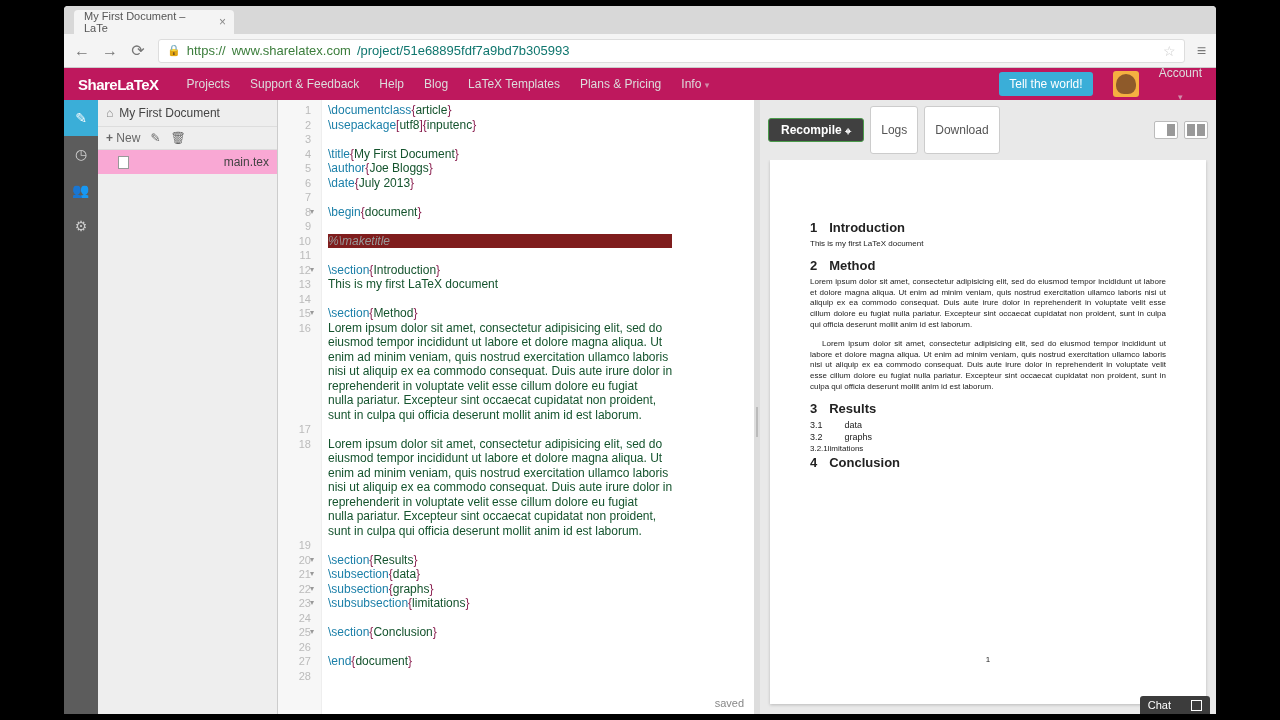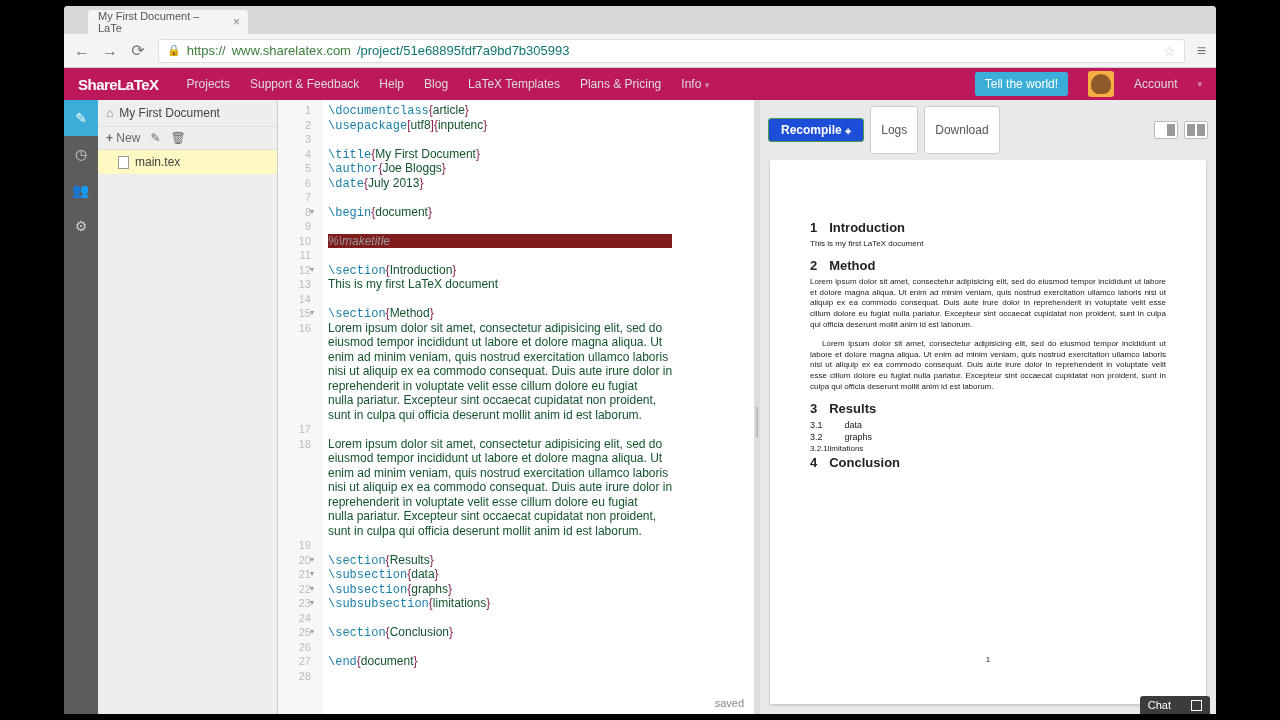--- a/index.html
+++ b/index.html
@@ -5,7 +5,7 @@
 * { margin:0; padding:0; box-sizing:border-box; font-family:Arial,Helvetica,sans-serif; }
 body { background:#000; width:1280px; height:720px; overflow:hidden; }
 .page { position:absolute; left:64px; top:6px; width:1152px; height:708px; background:#f0f0f0; border-radius:4px 4px 0 0; box-shadow:0 0 8px rgba(0,0,0,.3); }
-.tabbar { height:28px; background:#d8d8d8; display:flex; align-items:flex-end; padding-left:24px; border-radius:4px 4px 0 0; }
+.tabbar { height:28px; background:#d8d8d8; display:flex; align-items:flex-end; padding-left:10px; border-radius:4px 4px 0 0; }
 .tab { background:#f4f4f4; height:24px; padding:0 30px 0 10px; font-size:11px; color:#555; display:flex; align-items:center; border-radius:4px 4px 0 0; position:relative; width:160px; }
 .tab .x { position:absolute; right:8px; font-size:12px; color:#888; }
 .addrbar { height:34px; background:#f4f4f4; display:flex; align-items:center; padding:0 10px; gap:12px; border-bottom:1px solid #ccc; }

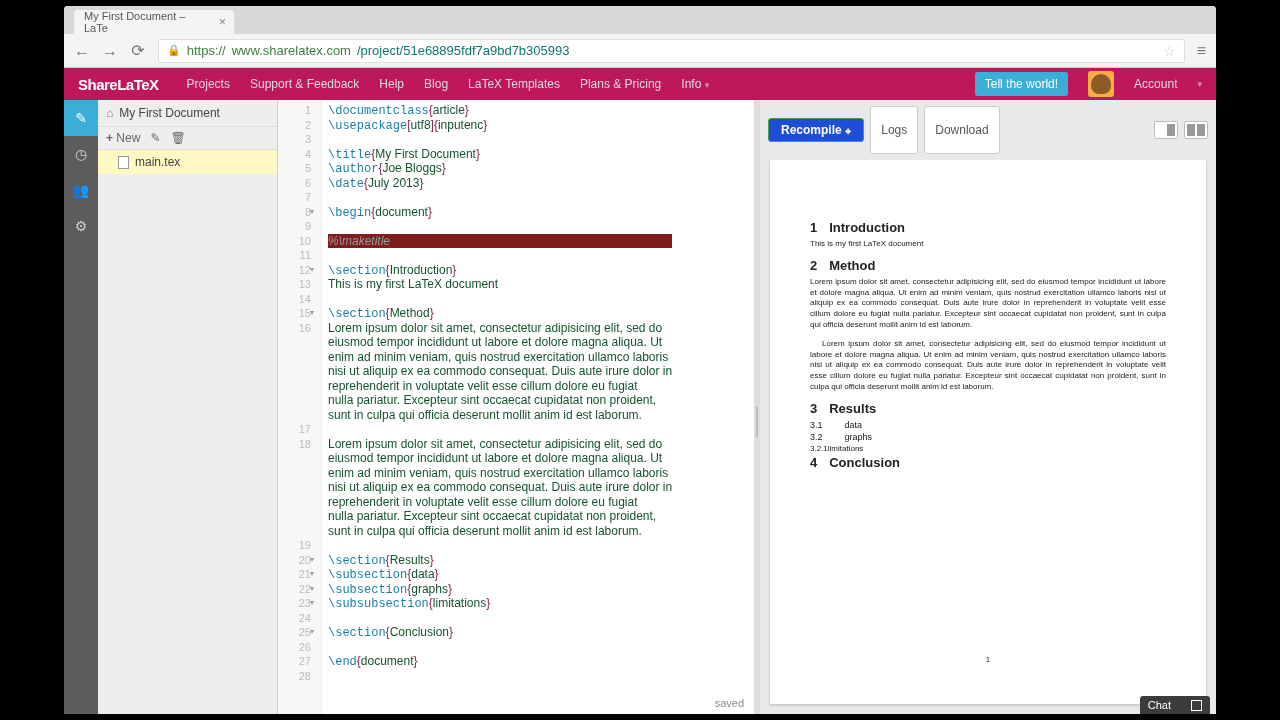--- a/index.html
+++ b/index.html
@@ -22,7 +22,7 @@
 .tell { background:#3aaed8; color:#fff; padding:5px 10px; border-radius:3px; font-size:12px; }
 .avatar { width:26px; height:26px; background:#f5b041; border-radius:3px; position:relative; overflow:hidden; }
 .avatar::after{content:"";position:absolute;inset:3px;background:#8e5a2a;border-radius:50% 50% 40% 40%;}
-.account { display:flex; align-items:center; gap:20px; }
+.account { display:flex; align-items:center; gap:12px;flex-direction:column; }
 .car { font-size:9px; opacity:.6; }
 .main { display:flex; height:calc(100% - 94px); }
 .rail { width:34px; background:#5c5c5c; display:flex; flex-direction:column; align-items:center; padding-top:0; }

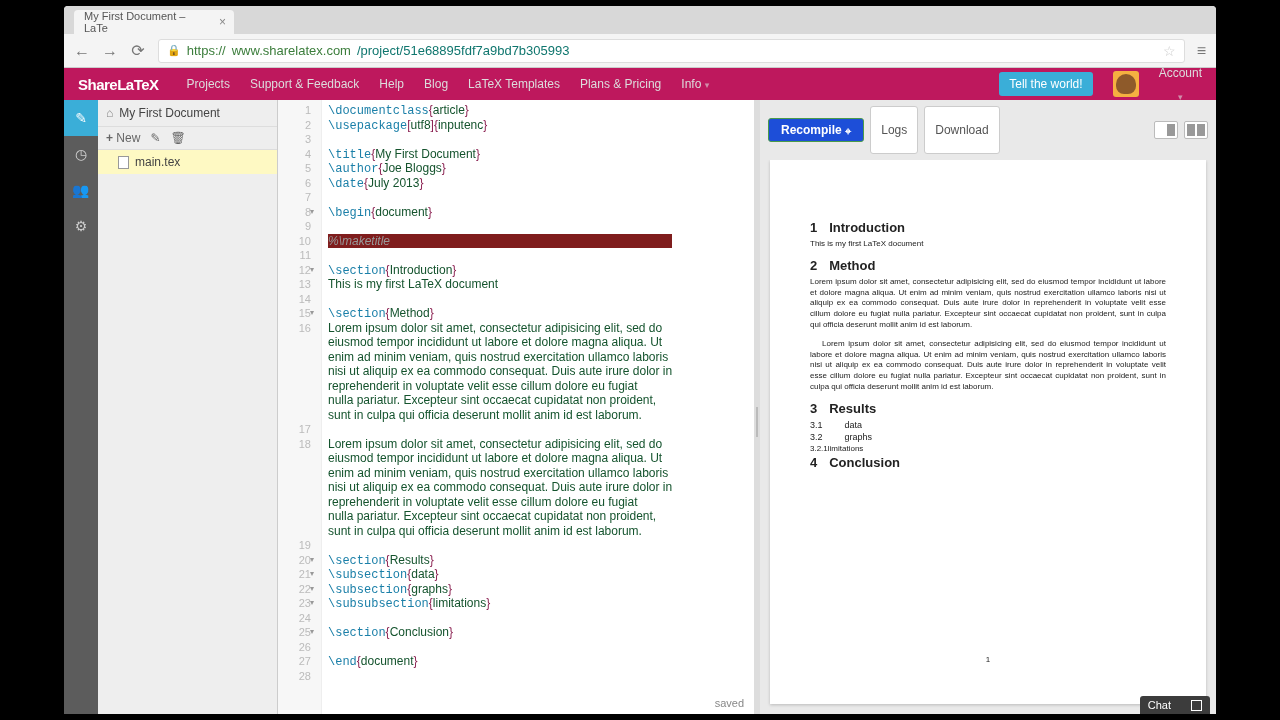--- a/index.html
+++ b/index.html
@@ -41,7 +41,7 @@
 .code { padding:3px 6px; white-space:pre; }
 .code div { height:14.5px; }
 .fold { position:absolute; left:32px; font-size:8px; color:#999; }
-.cmd { color:#1a7fa8;font-family:Liberation Mono, monospace; }
+.cmd { color:#1a7fa8; }
 .br { color:#8b2252; }
 .arg { color:#14532d; }
 .comment { color:#999; font-style:italic; }

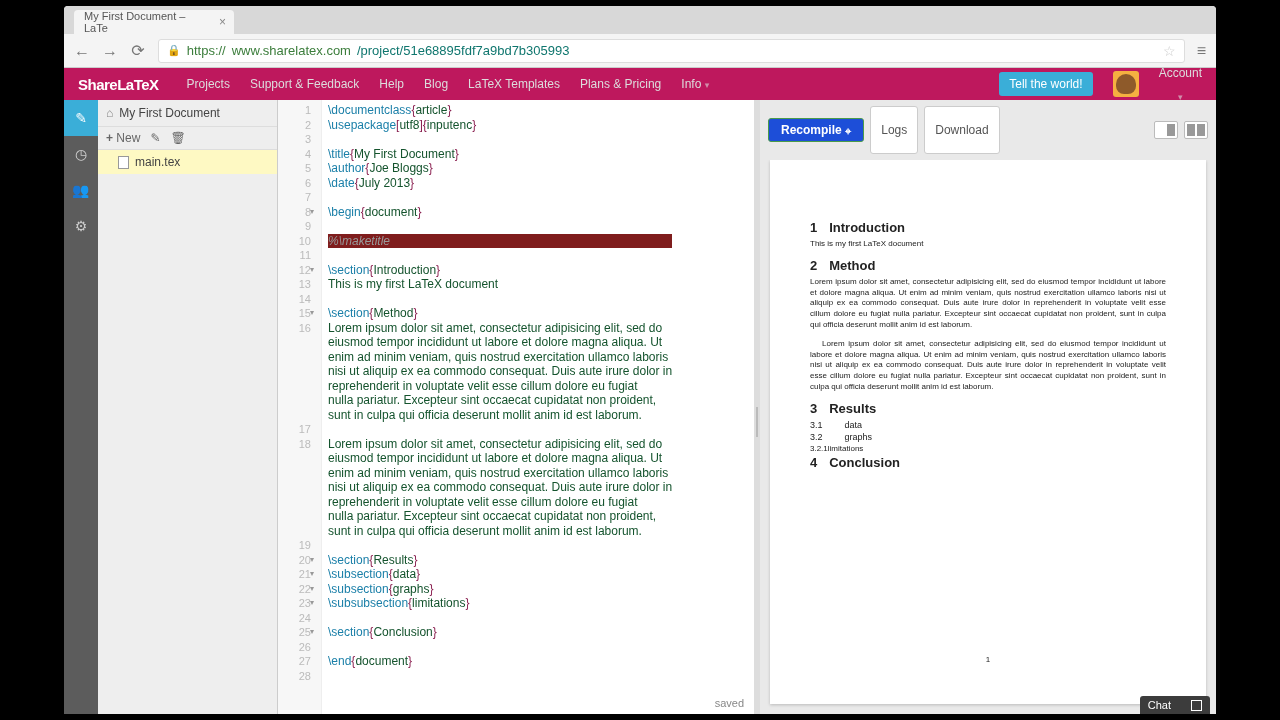--- a/index.html
+++ b/index.html
@@ -52,7 +52,7 @@
 .preview { width:456px; background:#e9e9e9; display:flex; flex-direction:column; }
 .pbar { padding:6px 8px; display:flex; align-items:center; gap:6px; }
 .btn { background:#fff; border:1px solid #ccc; border-radius:3px; padding:16px 10px; font-size:12px; color:#555; }
-.btn.green { background:#1d4ed8; color:#fff; border-color:#4a9b4a; font-weight:bold; padding:4px 12px; }
+.btn.green { background:#404040; color:#fff; border-color:#4a9b4a; font-weight:bold; padding:4px 12px; }
 .pbar .sp { flex:1; }
 .layico { width:24px; height:18px; border:1px solid #bbb; background:#fff; border-radius:2px; display:inline-block; position:relative; }
 .layico::after { content:""; position:absolute; right:2px; top:2px; bottom:2px; width:8px; background:#999; }

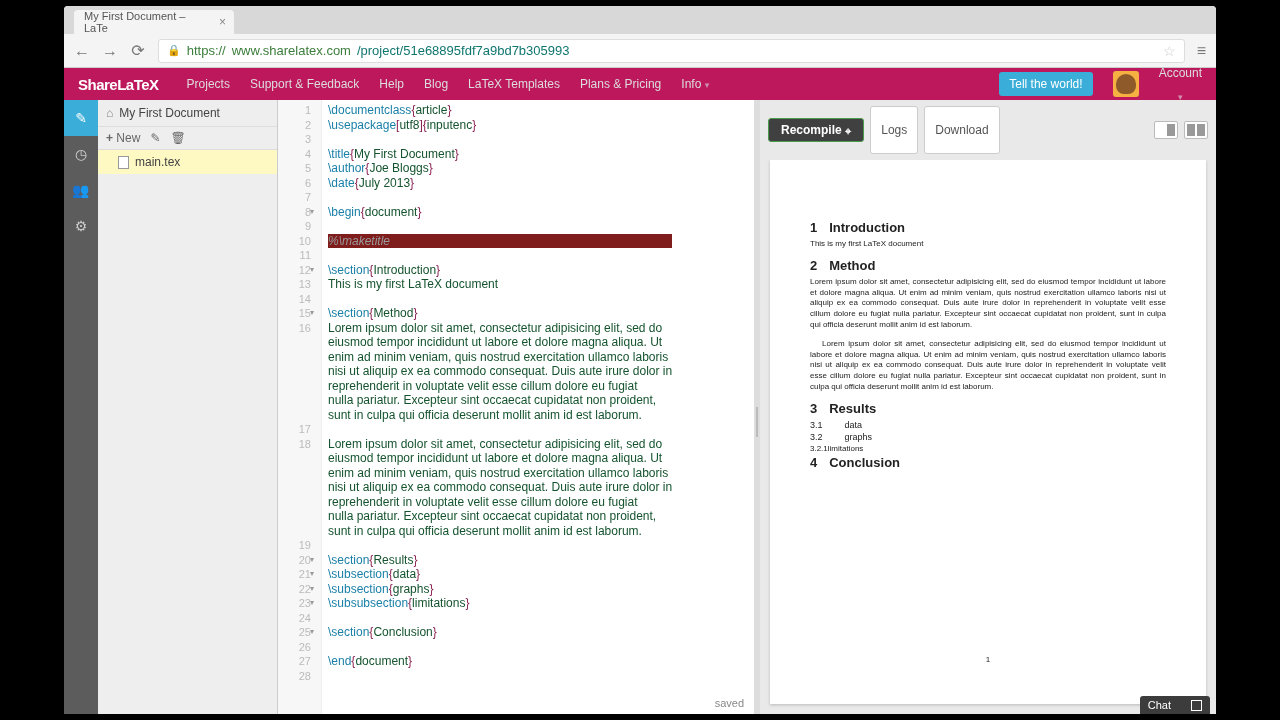--- a/index.html
+++ b/index.html
@@ -33,7 +33,7 @@
 .projname .home { color:#888; font-size:12px; }
 .toolbar { padding:4px 8px; display:flex; align-items:center; gap:10px; border-bottom:1px solid #ddd; color:#666; font-size:12px; }
 .toolbar .plus { font-weight:bold; }
-.filerow { padding:5px 8px 5px 20px; display:flex; align-items:center; gap:6px; background:#fef9c3; }
+.filerow { padding:5px 8px 5px 20px; display:flex; align-items:center; gap:6px; background:#f9a8d4;justify-content:space-between; }
 .filerow .doc { width:11px; height:13px; border:1px solid #999; background:#fff; }
 .editor { flex:1; display:flex; font-family:Menlo,Monaco,monospace; font-size:12px; line-height:14.5px; background:#fff; color:#333; overflow:hidden; position:relative; }
 .gutter { width:44px; background:#f7f7f7; color:#bbb; text-align:right; padding:3px 10px 3px 0; font-size:11px; border-right:1px solid #eee; }

